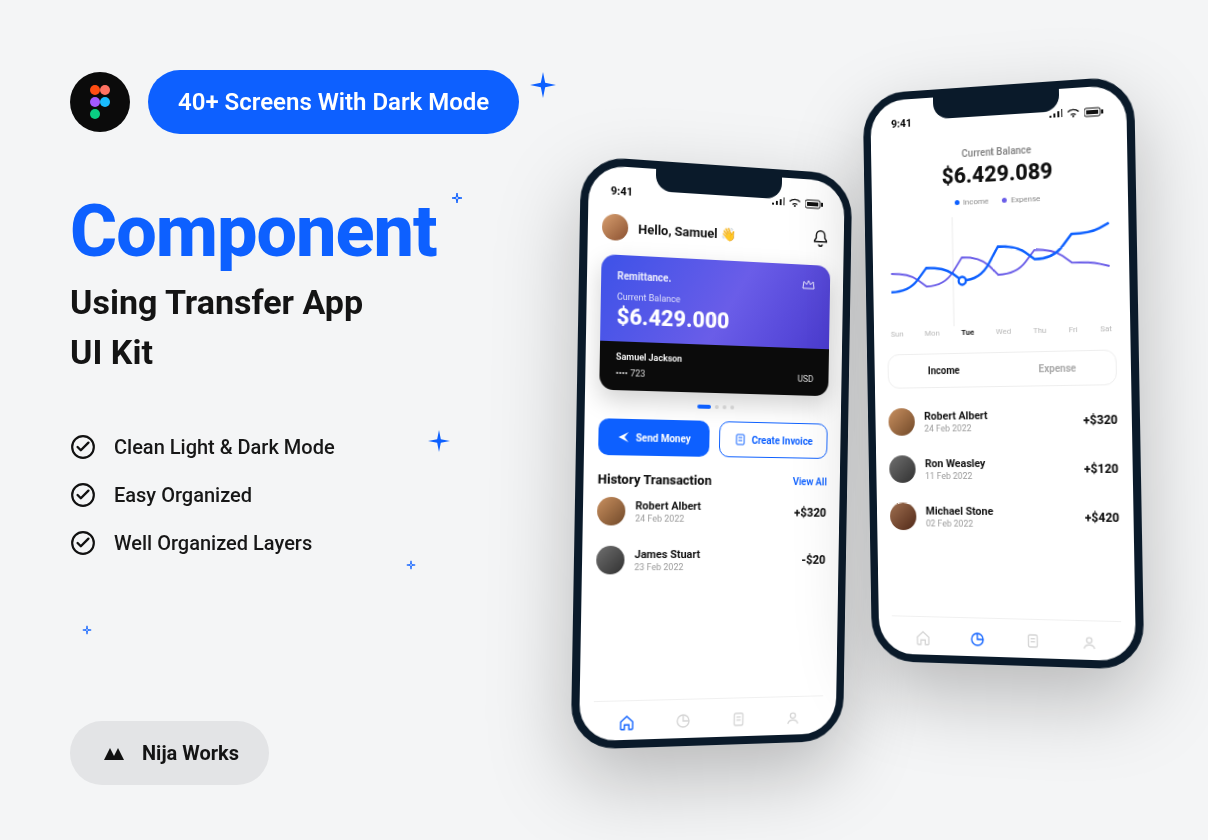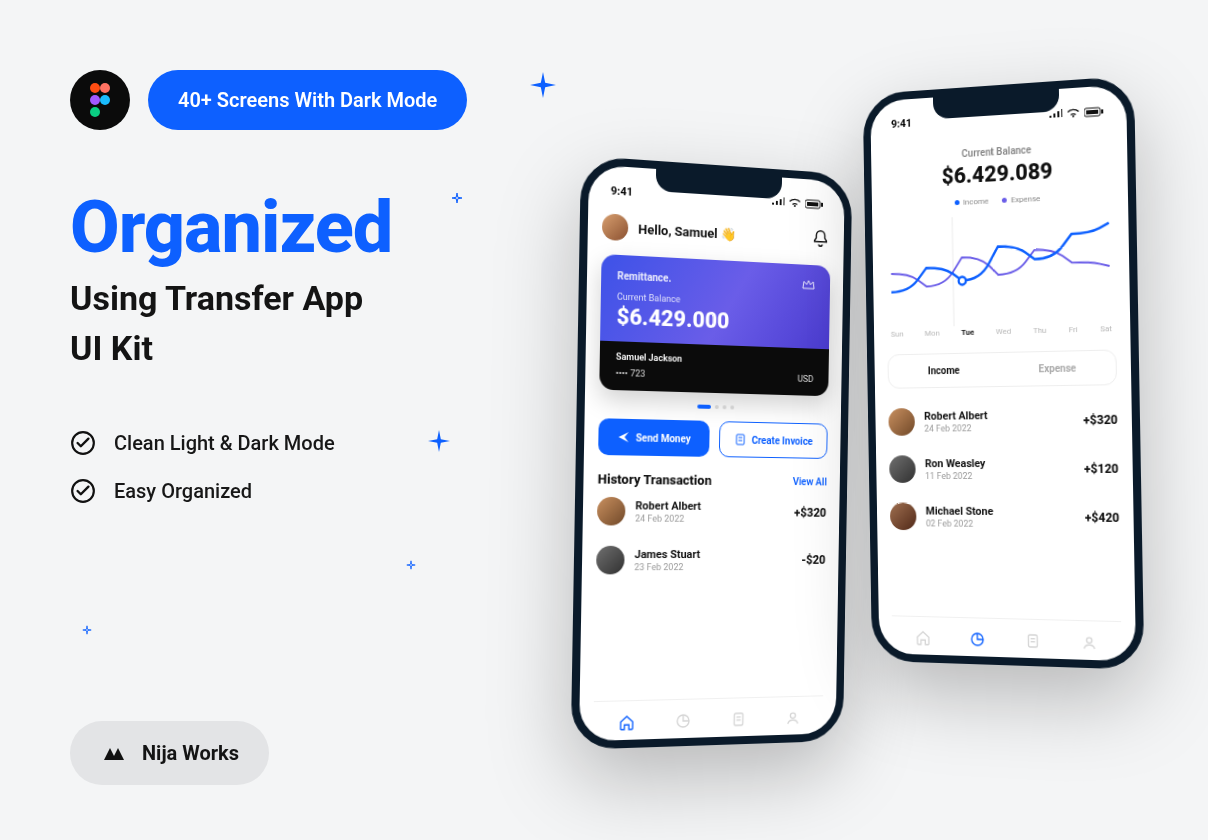--- a/index.html
+++ b/index.html
@@ -44,7 +44,7 @@
     background: #0d60ff;
     color: #fff;
     font-weight: 600;
-    font-size: 20px;
+    font-size: 24px;
     padding: 18px 30px;
     border-radius: 999px;
   }

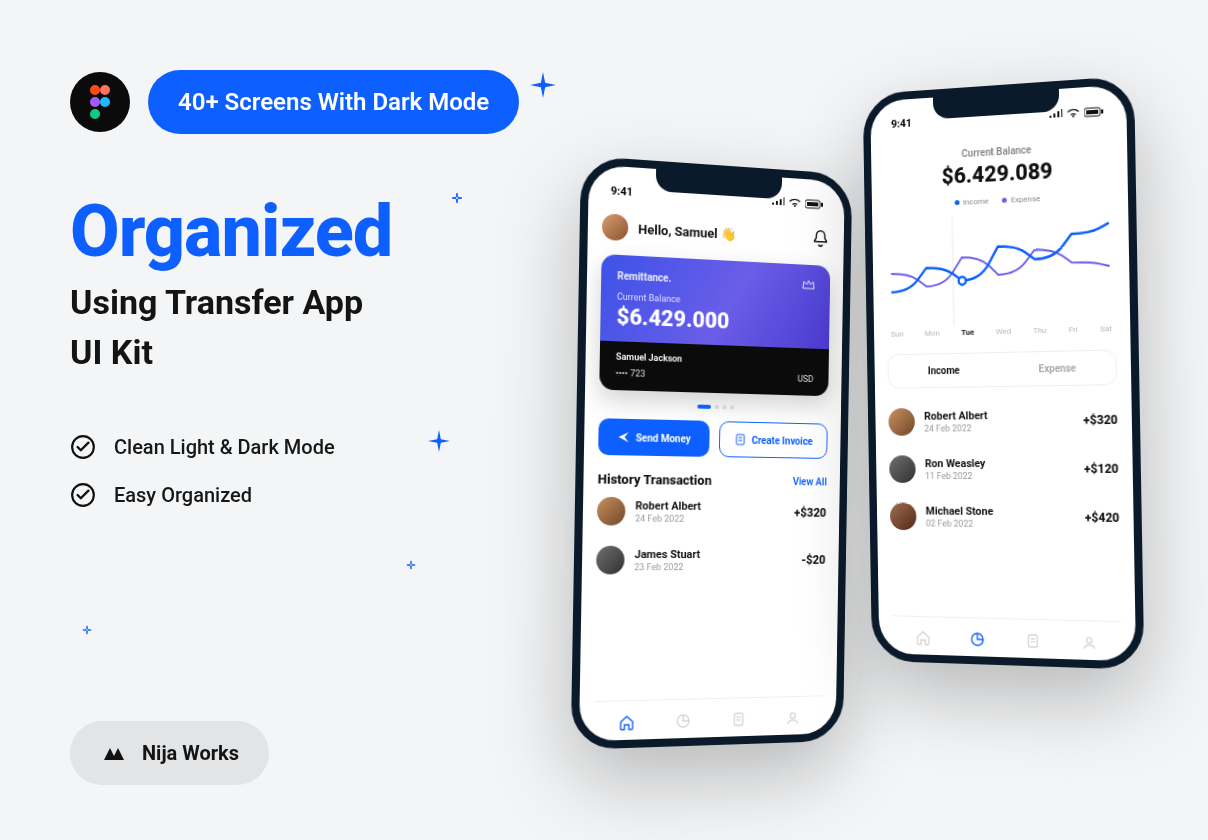--- a/index.html
+++ b/index.html
@@ -311,7 +311,7 @@
       <div class="pill">40+ Screens With Dark Mode</div>
     </div>
 
-    <h1 class="title">Organized</h1>
+    <h1 class="title">Component</h1>
     <div class="subtitle">Using Transfer App</div>
     <div class="subtitle">UI Kit</div>
 

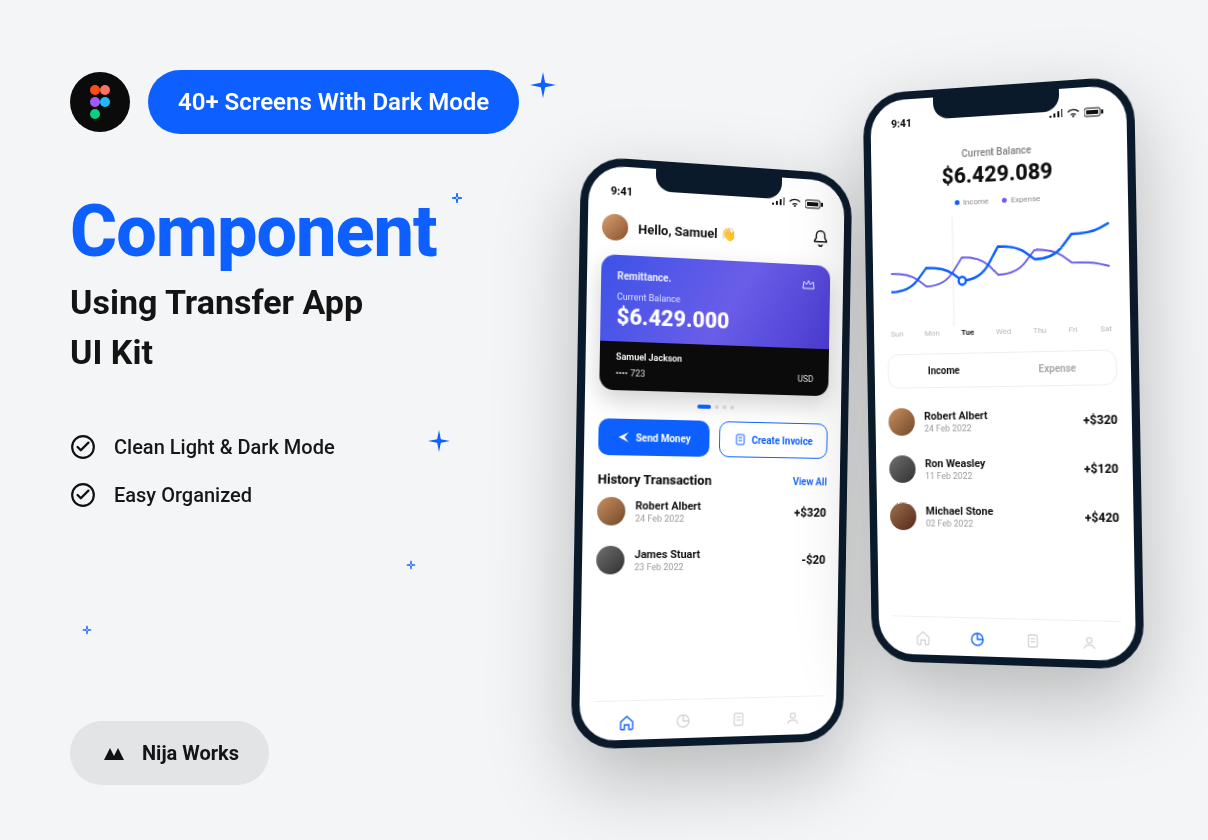--- a/index.html
+++ b/index.html
@@ -330,6 +330,13 @@
           </svg>
         <span class="feature-text">Easy Organized</span>
       </div>
+      <div class="feature">
+        <svg class="check" viewBox="0 0 24 24">
+            <circle cx="12" cy="12" r="10" fill="none" stroke="#111" stroke-width="2"></circle>
+            <path d="M7 12l3 3 7-7" fill="none" stroke="#111" stroke-width="2.2" stroke-linecap="round" stroke-linejoin="round"></path>
+          </svg>
+        <span class="feature-text">Well Organized Layers</span>
+      </div>
     </div>
   </div>
 

